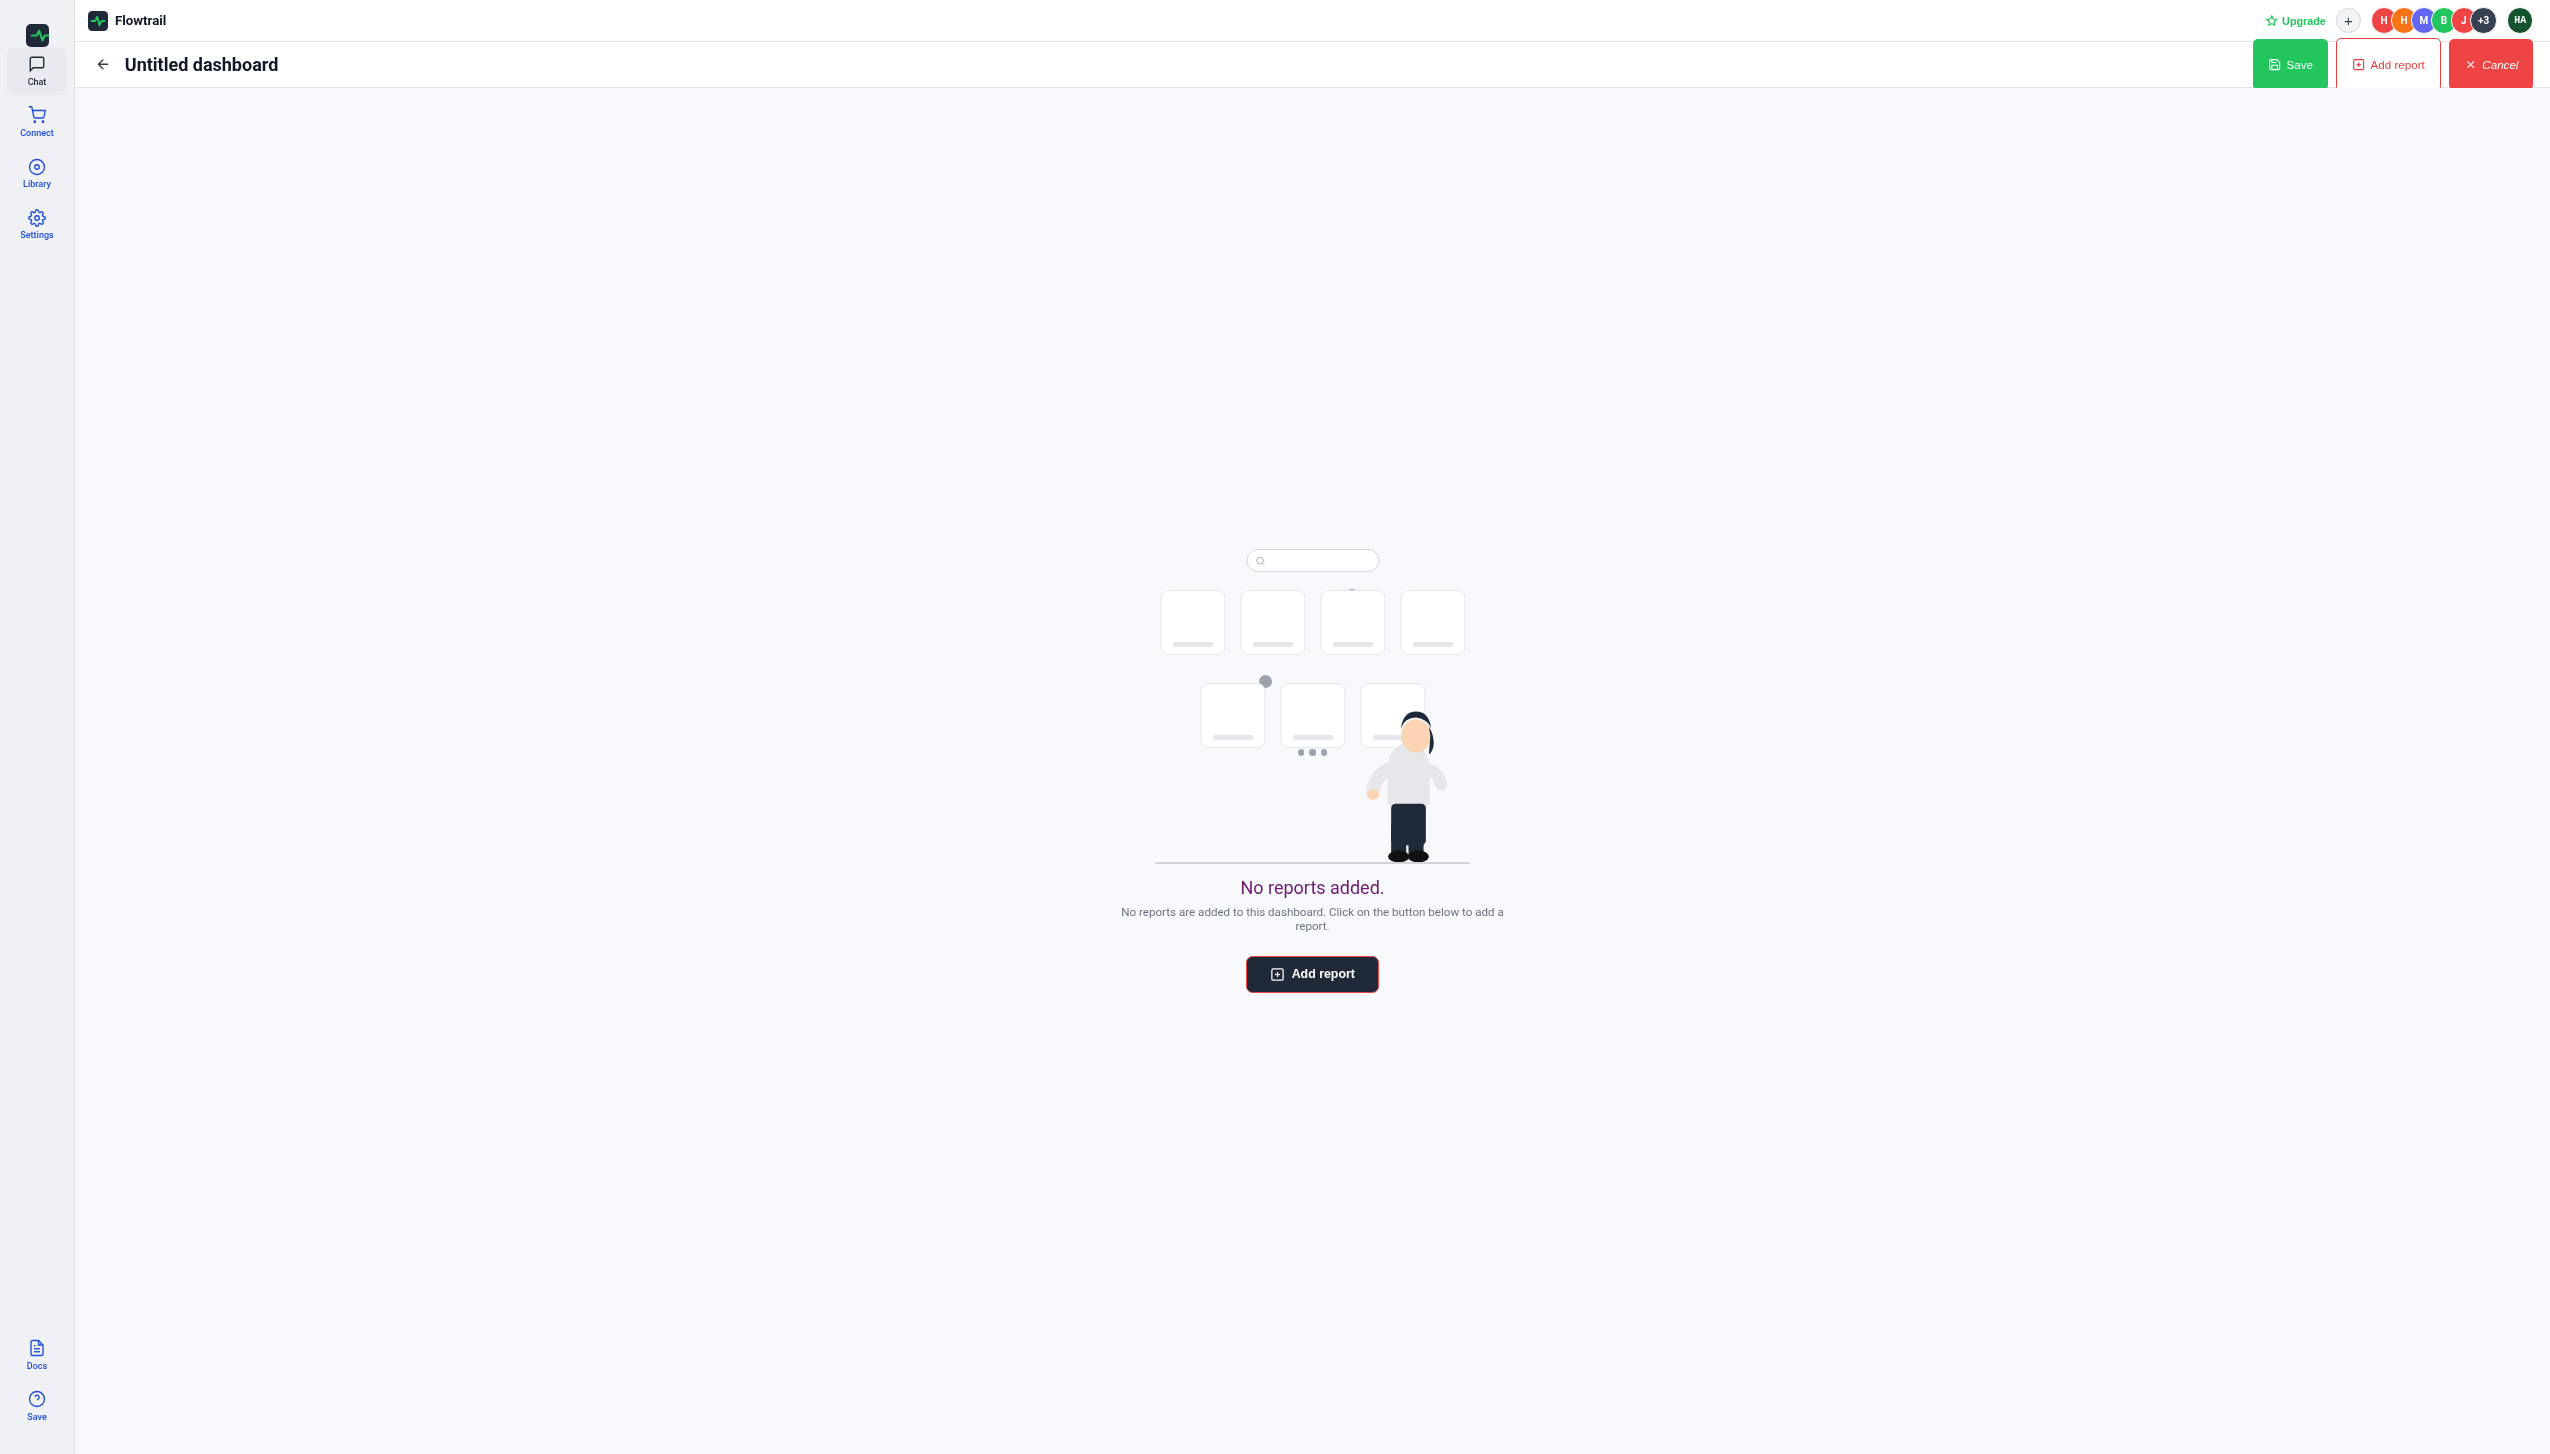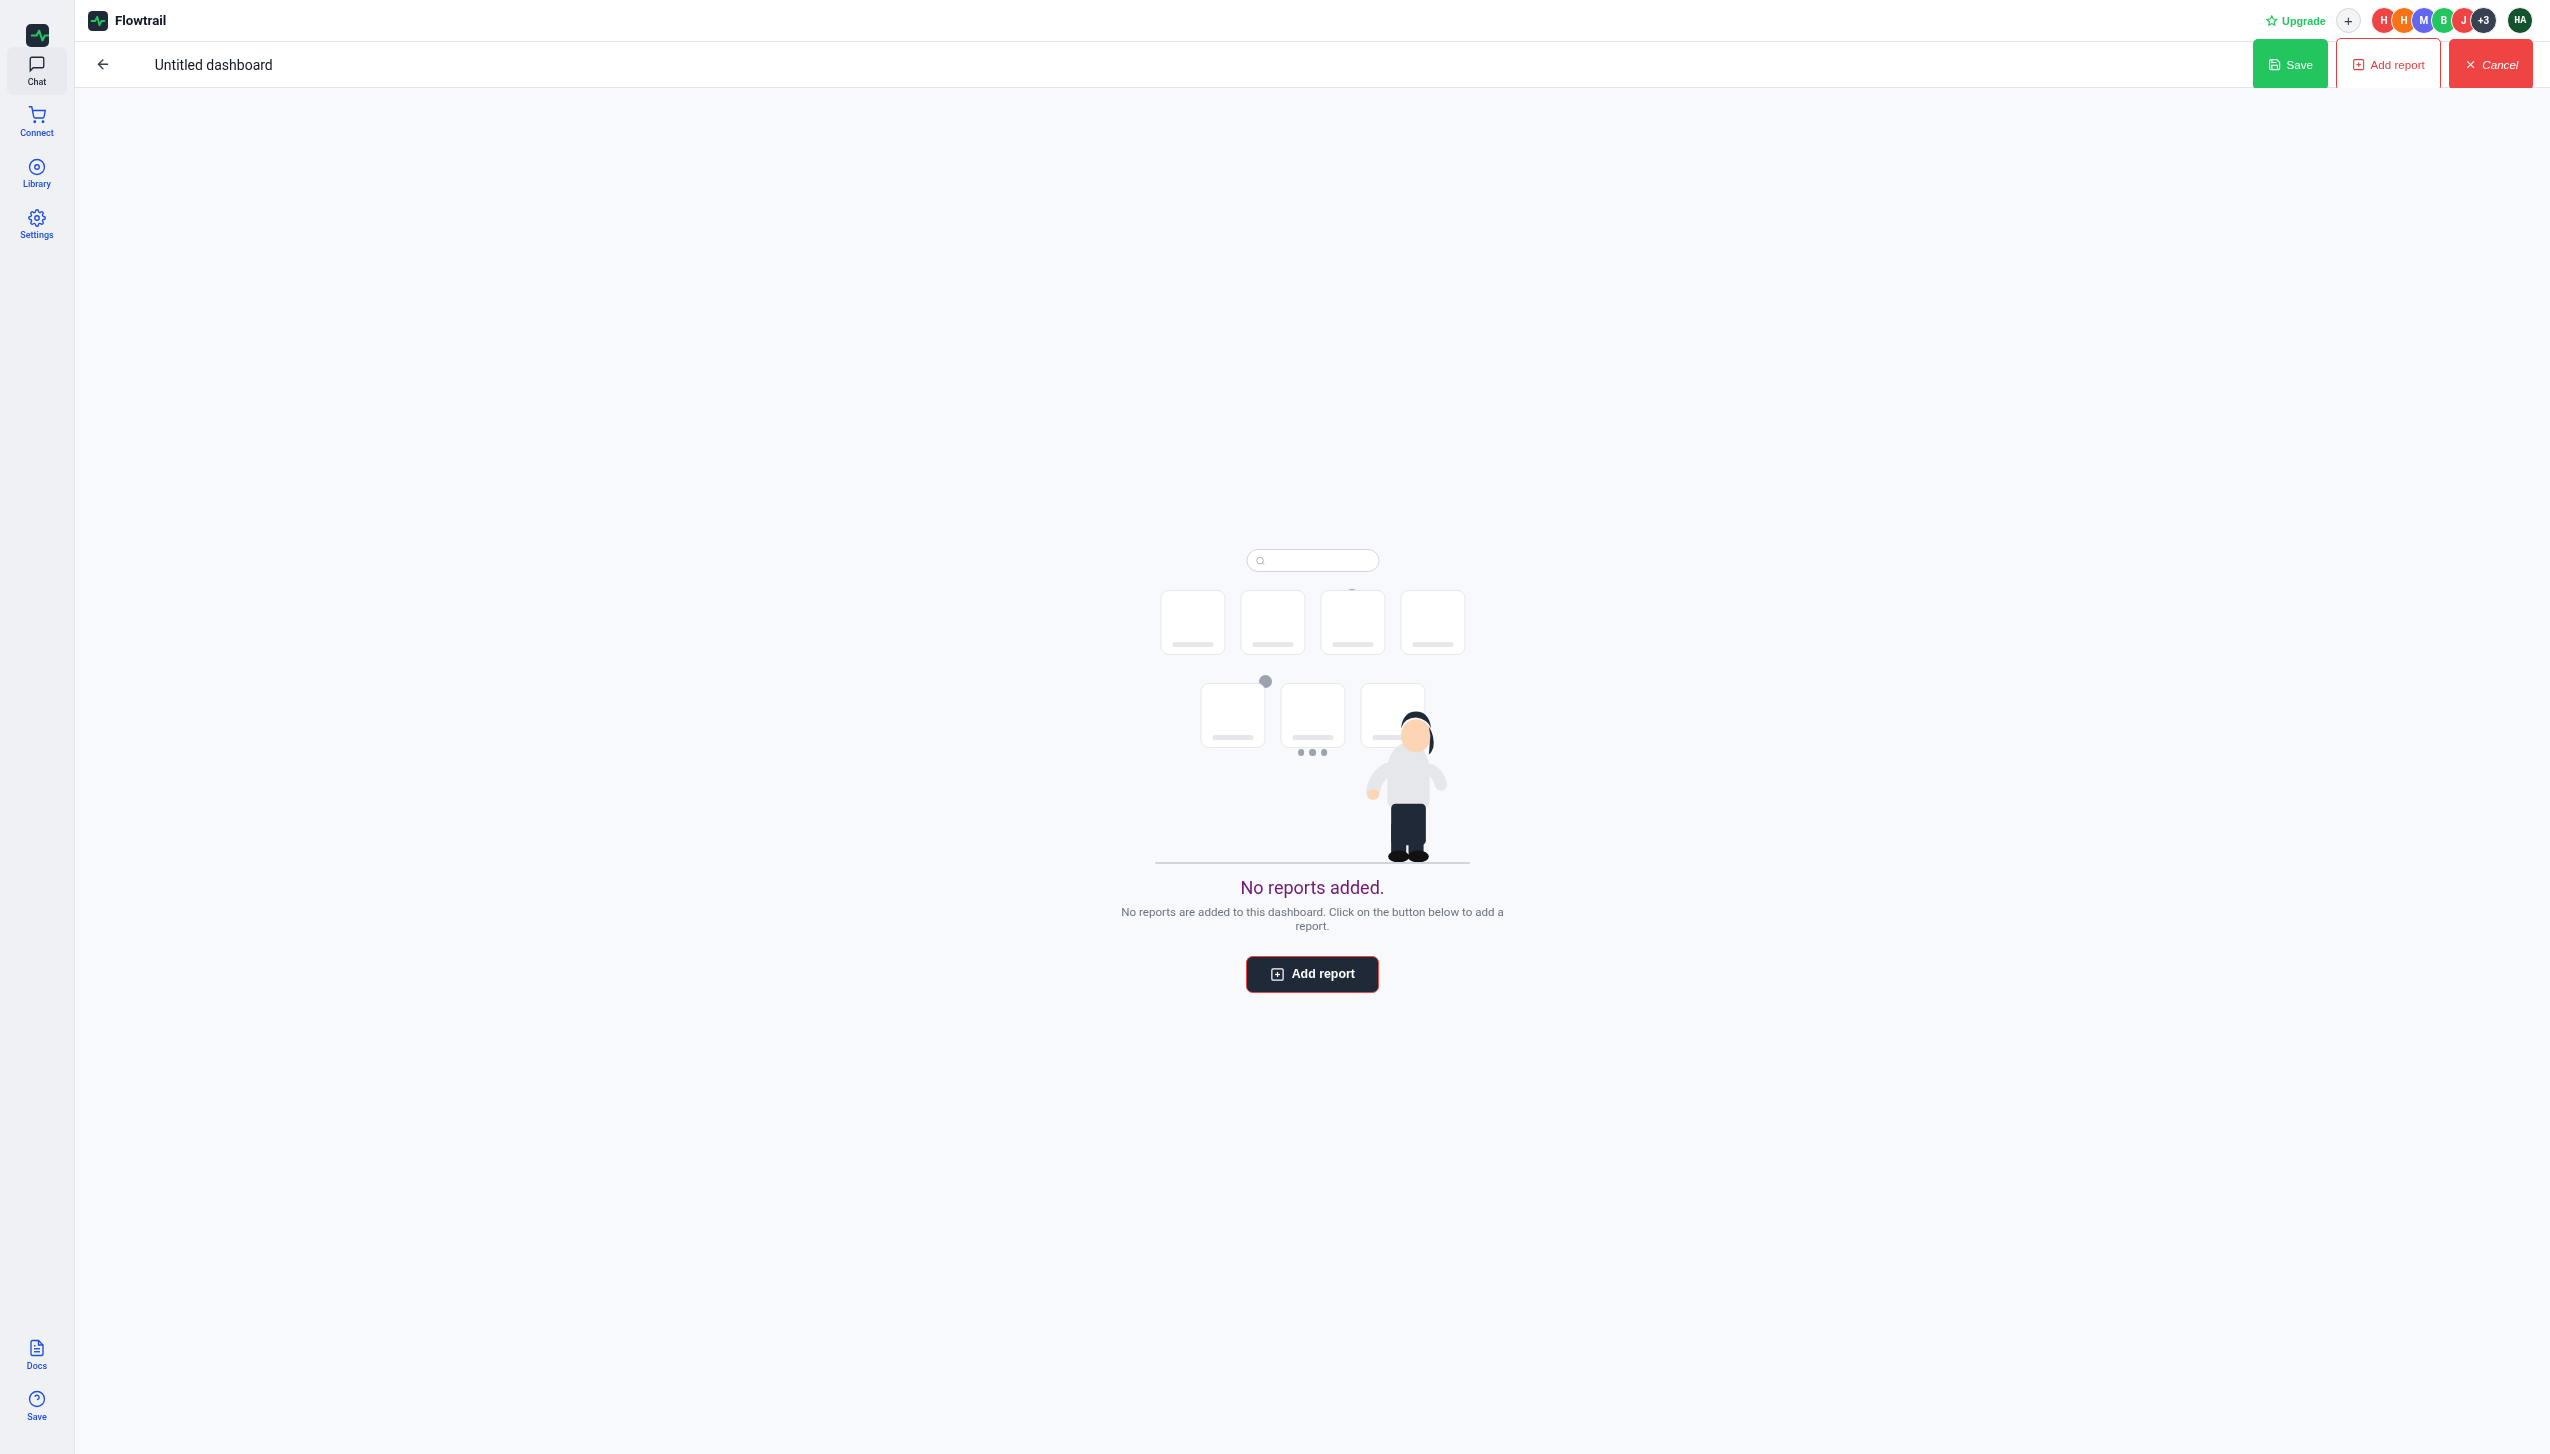--- a/index.html
+++ b/index.html
@@ -96,10 +96,9 @@
     }
 
     .dashboard-title {
-      font-size: 14px;
-      font-weight: 400;
+      font-size: 18px;
+      font-weight: 700;
       color: #111827;
-      margin-left: 30px;
     }
 
     .btn {

